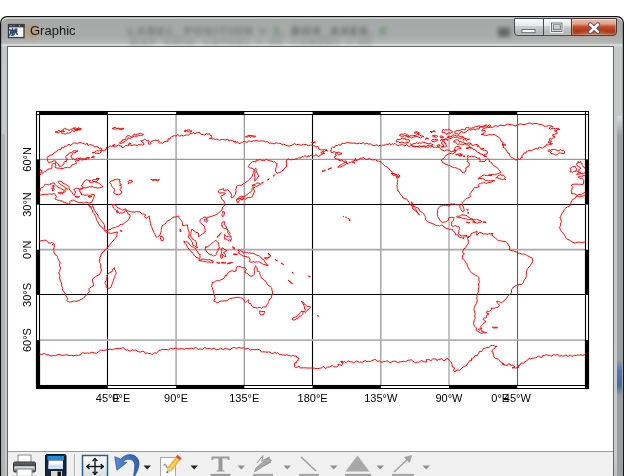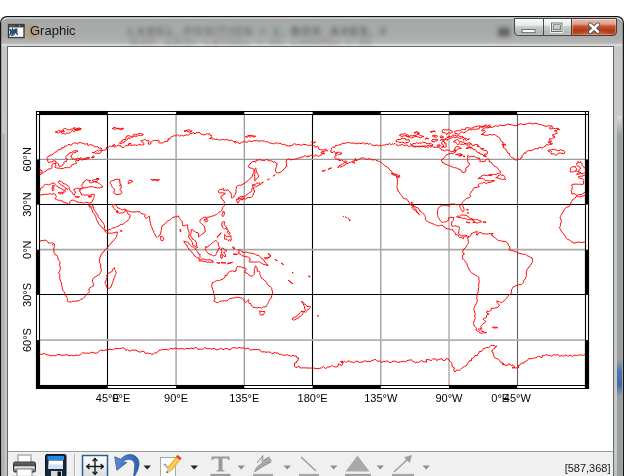--- a/index.html
+++ b/index.html
@@ -73,7 +73,6 @@
 
   <div class="abs" style="left:8px;top:435px;width:605px;height:1px;background:#9b9b9b;"></div>
 
-  <div class="abs" style="left:500px;top:445.5px;width:110.5px;text-align:right;font-size:11px;color:#1a1a1a;">[587,368]</div>
 
   <svg class="abs" style="left:0;top:0" width="624" height="476">
     <defs>

